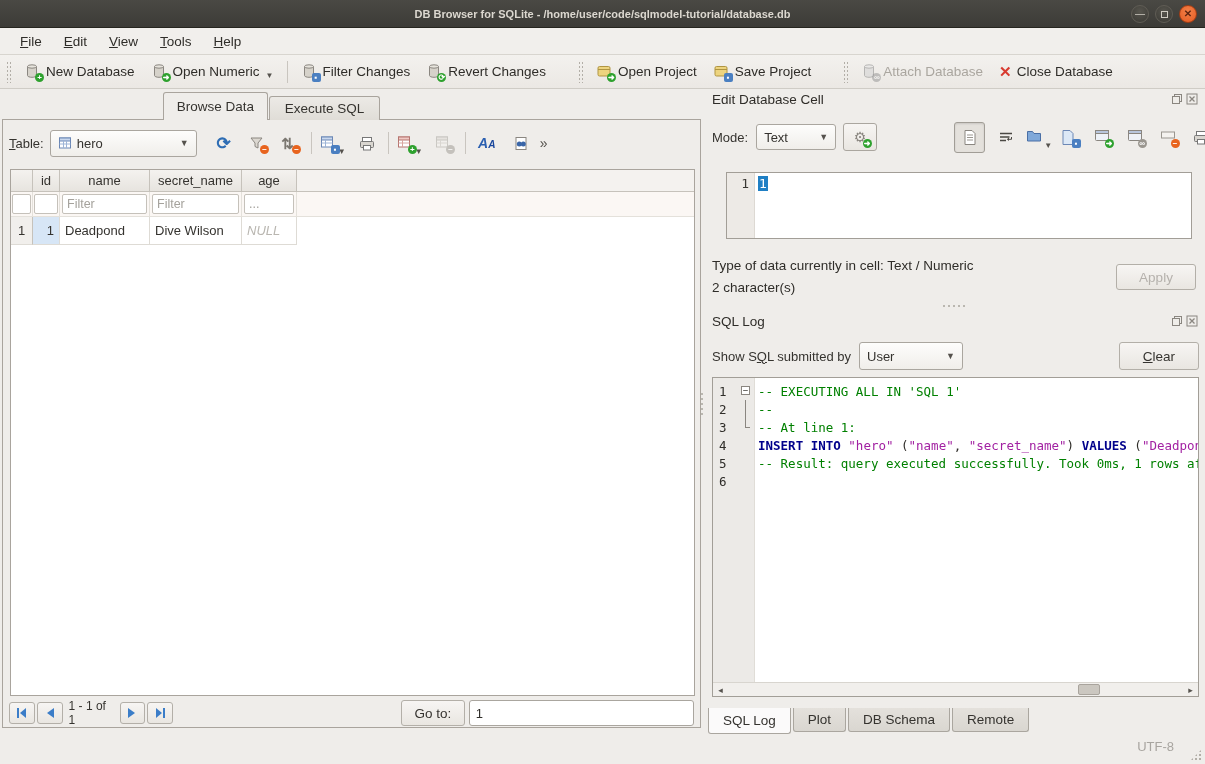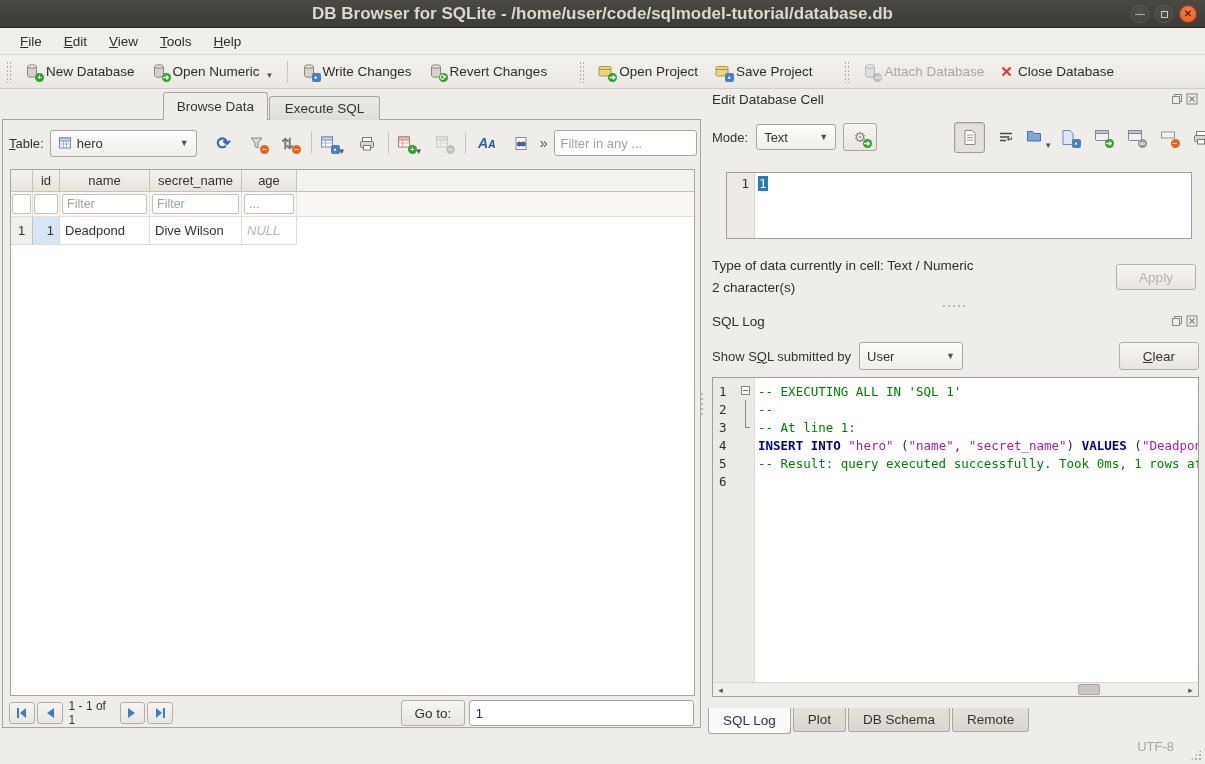--- a/index.html
+++ b/index.html
@@ -12,7 +12,7 @@
     background:linear-gradient(#4a4944,#3c3b37); border-bottom:1px solid #26251f;
     display:flex; align-items:center; }
   .titlebar .title { position:absolute; left:0; right:0; text-align:center;
-    color:#dcd8d0; font-weight:bold; font-size:17px; }
+    color:#dcd8d0; font-weight:bold; font-size:11px; }
   .winbtns { position:absolute; right:8px; top:5px; display:flex; gap:6px; }
   .wbtn { width:18px; height:18px; border-radius:50%; display:flex; align-items:center;
     justify-content:center; font-size:10px; line-height:1; }

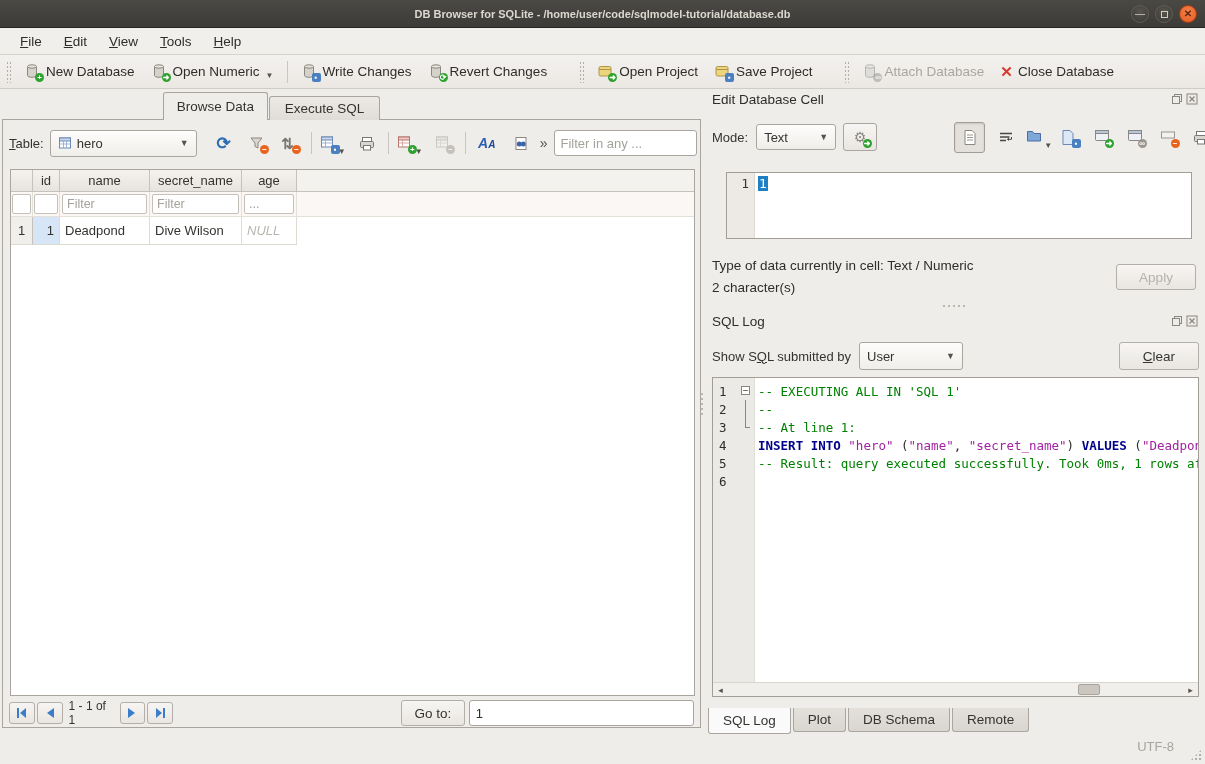--- a/index.html
+++ b/index.html
@@ -217,7 +217,7 @@
           </svg>
         <span class="badge blue">▪</span>
         </span>
-      <span>Write Changes</span>
+      <span>Filter Changes</span>
     </div>
     <div class="tbtn">
       <span class="iconwrap">

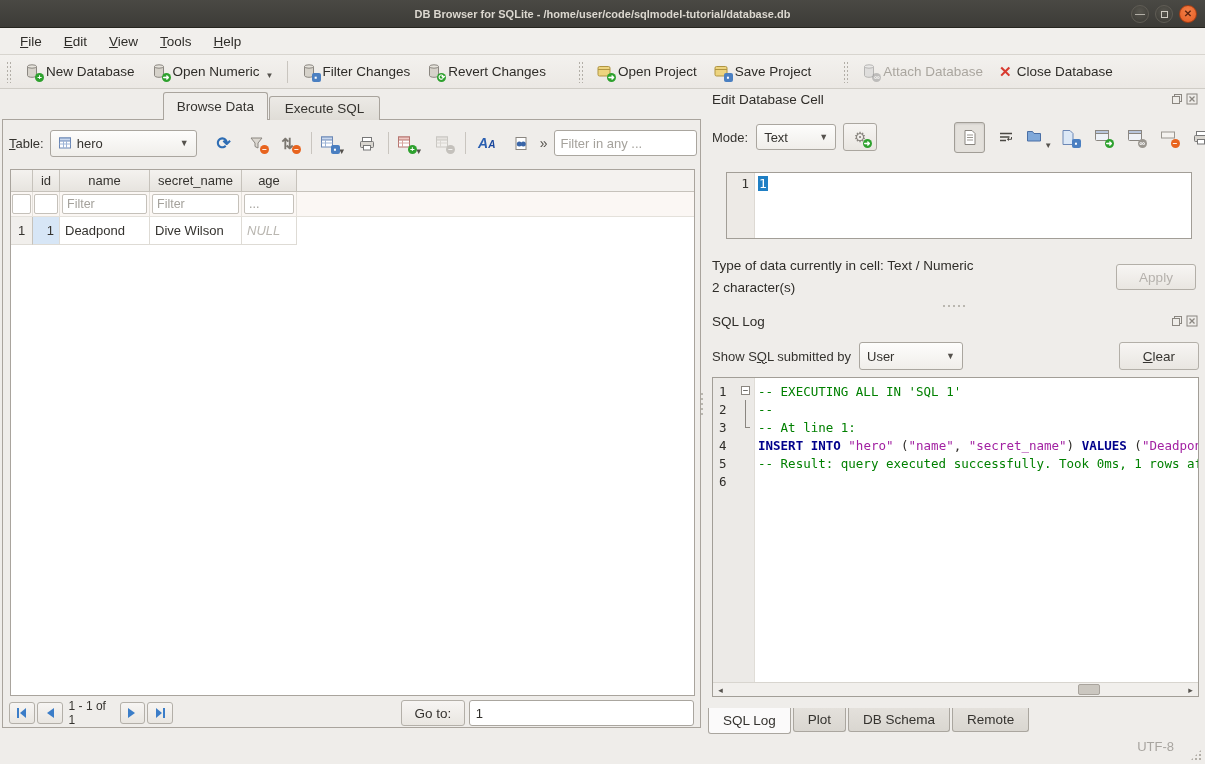--- a/index.html
+++ b/index.html
@@ -362,7 +362,6 @@
             </span>
           </div>
         <span class="chev">»</span>
-        <input type="text" style="width: 143px;" placeholder="Filter in any ...">
       </div>
 
       <div class="grid">

